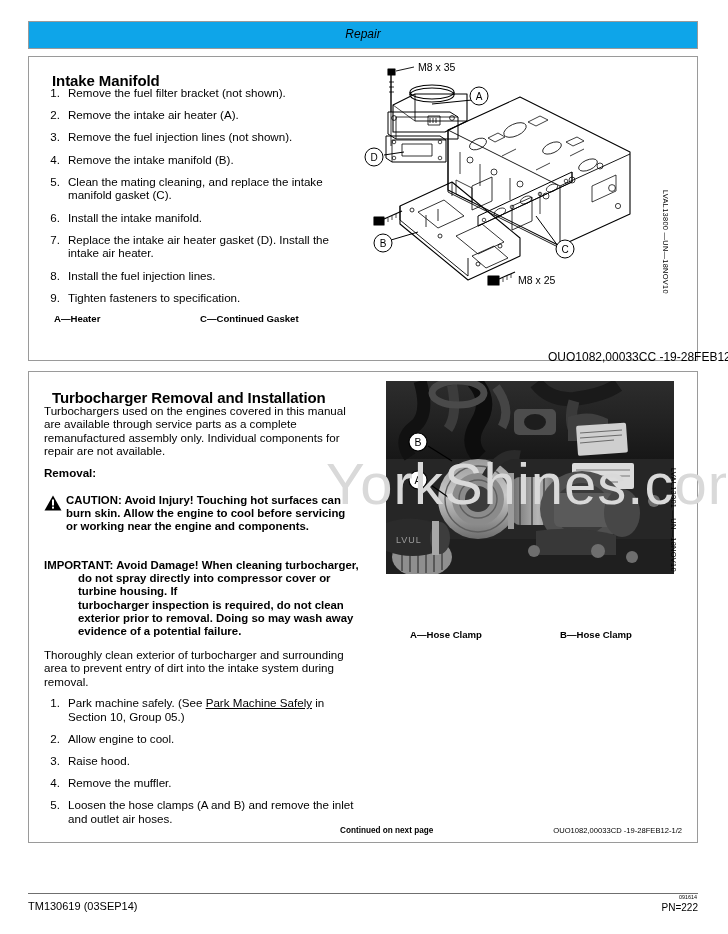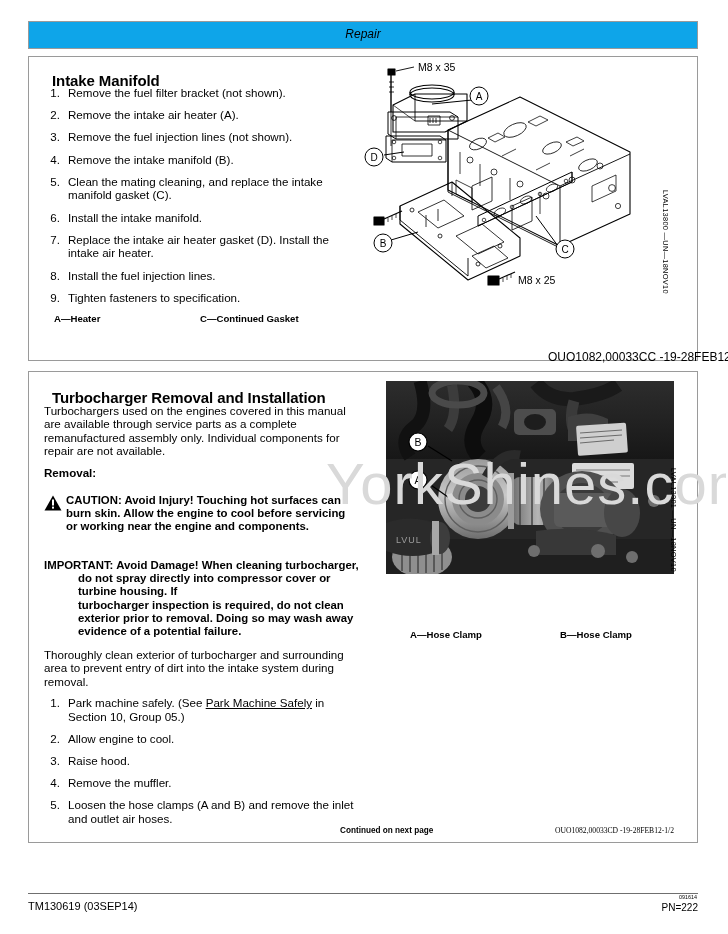--- a/index.html
+++ b/index.html
@@ -255,9 +255,8 @@
   }
   #turbo-ref {
     position: absolute;
-    right: 16px;
+    right: 8px;
     top: 2px;
-    font-family: Liberation Serif, serif;
   }
 
   

